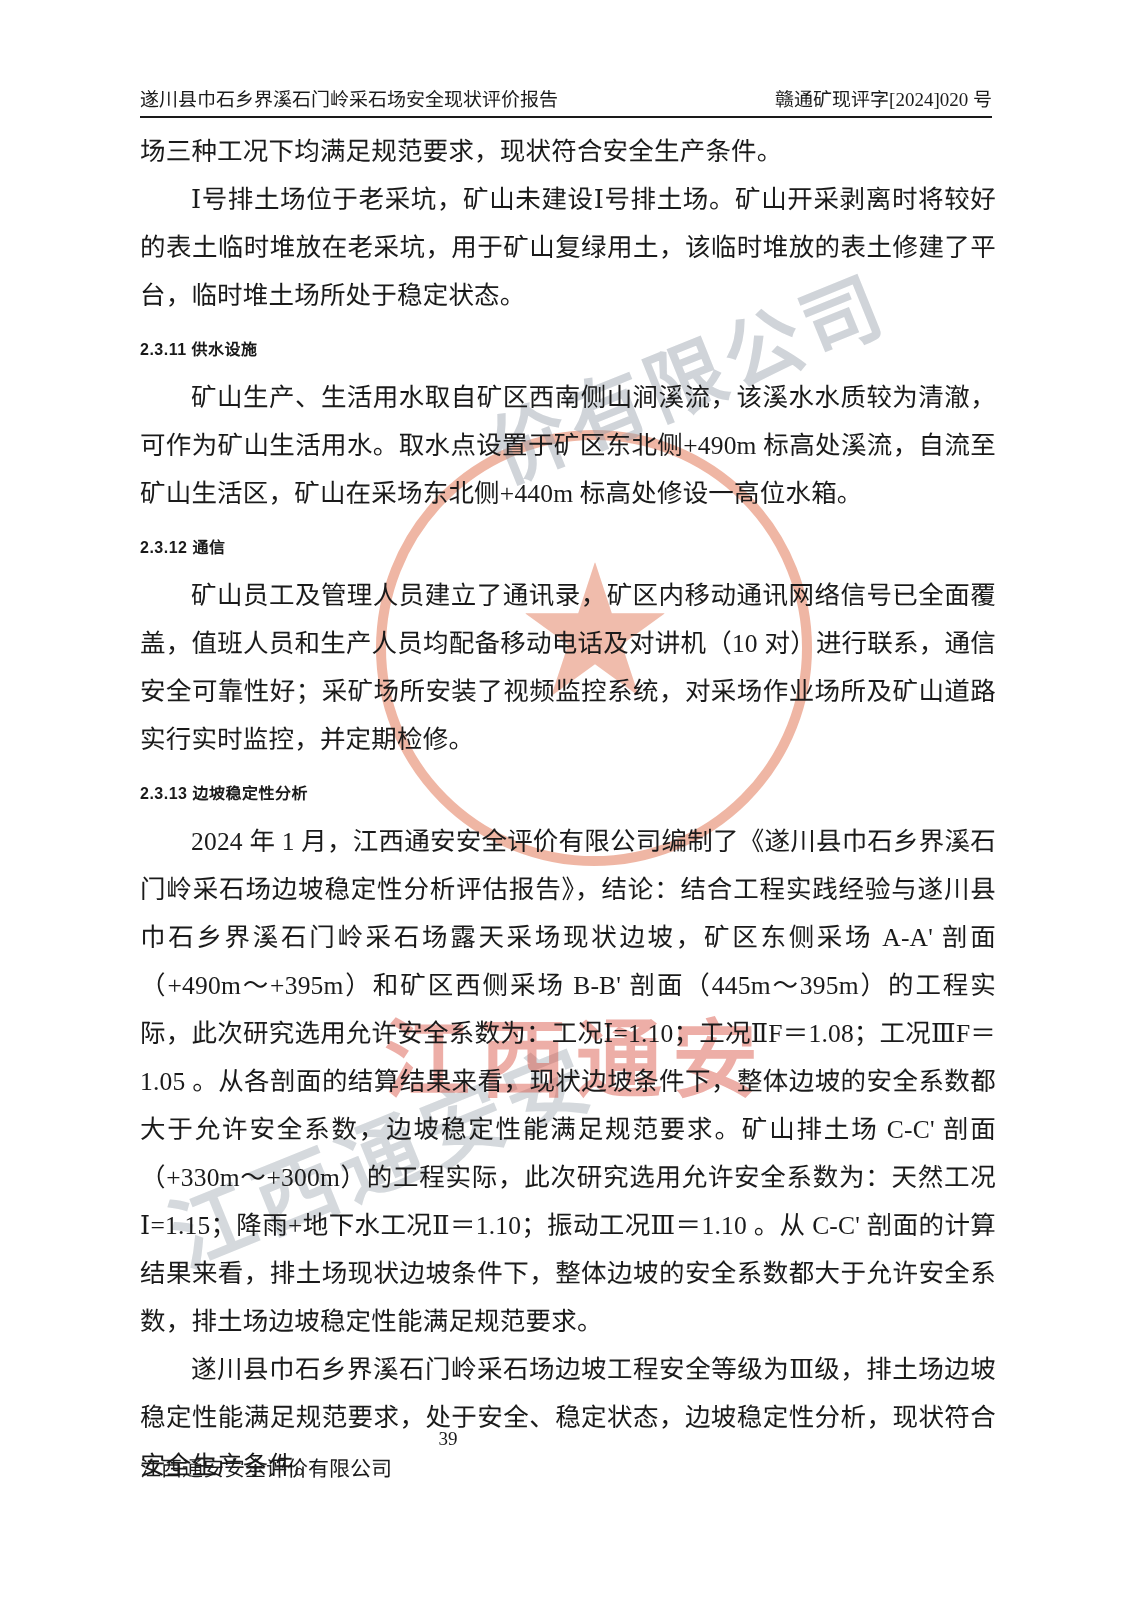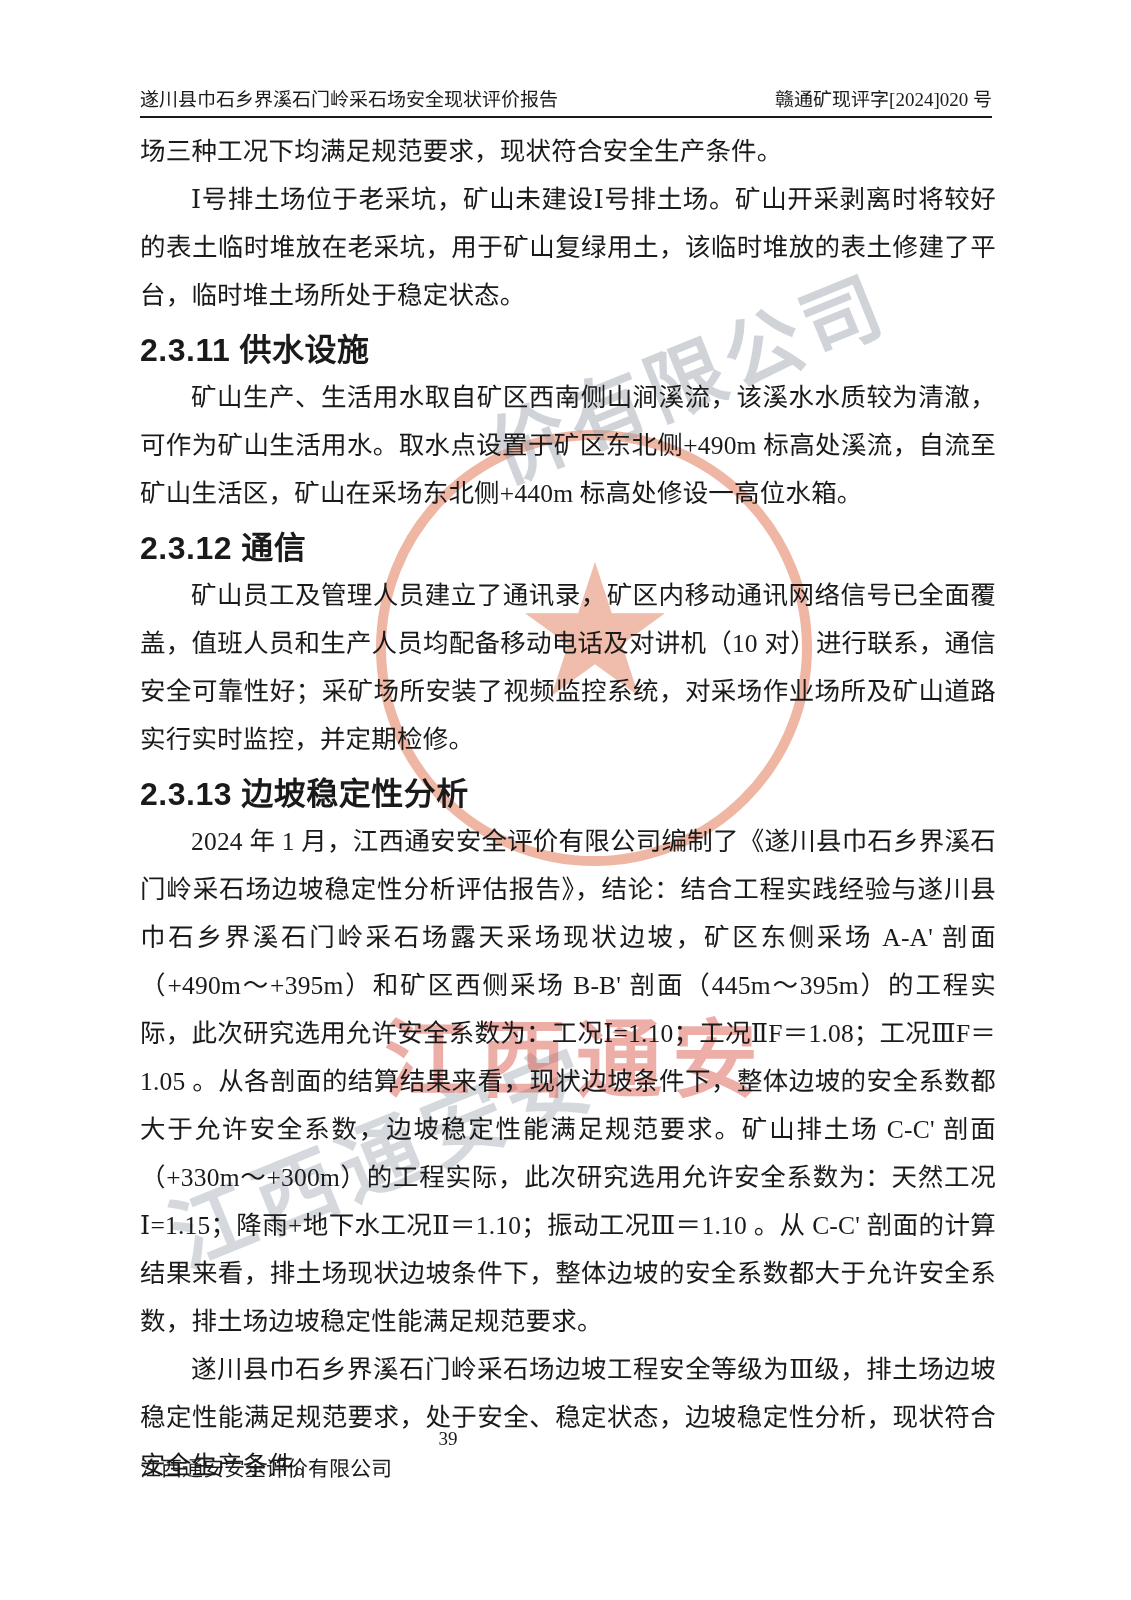--- a/index.html
+++ b/index.html
@@ -134,7 +134,7 @@
   h3.heading {
     margin: 6px 0 0 0;
     font-family: "Liberation Sans", "DejaVu Sans", sans-serif;
-    font-size: 32px;
+    font-size: 16px;
     font-weight: bold;
     line-height: 48px;
     letter-spacing: 0.5px;

